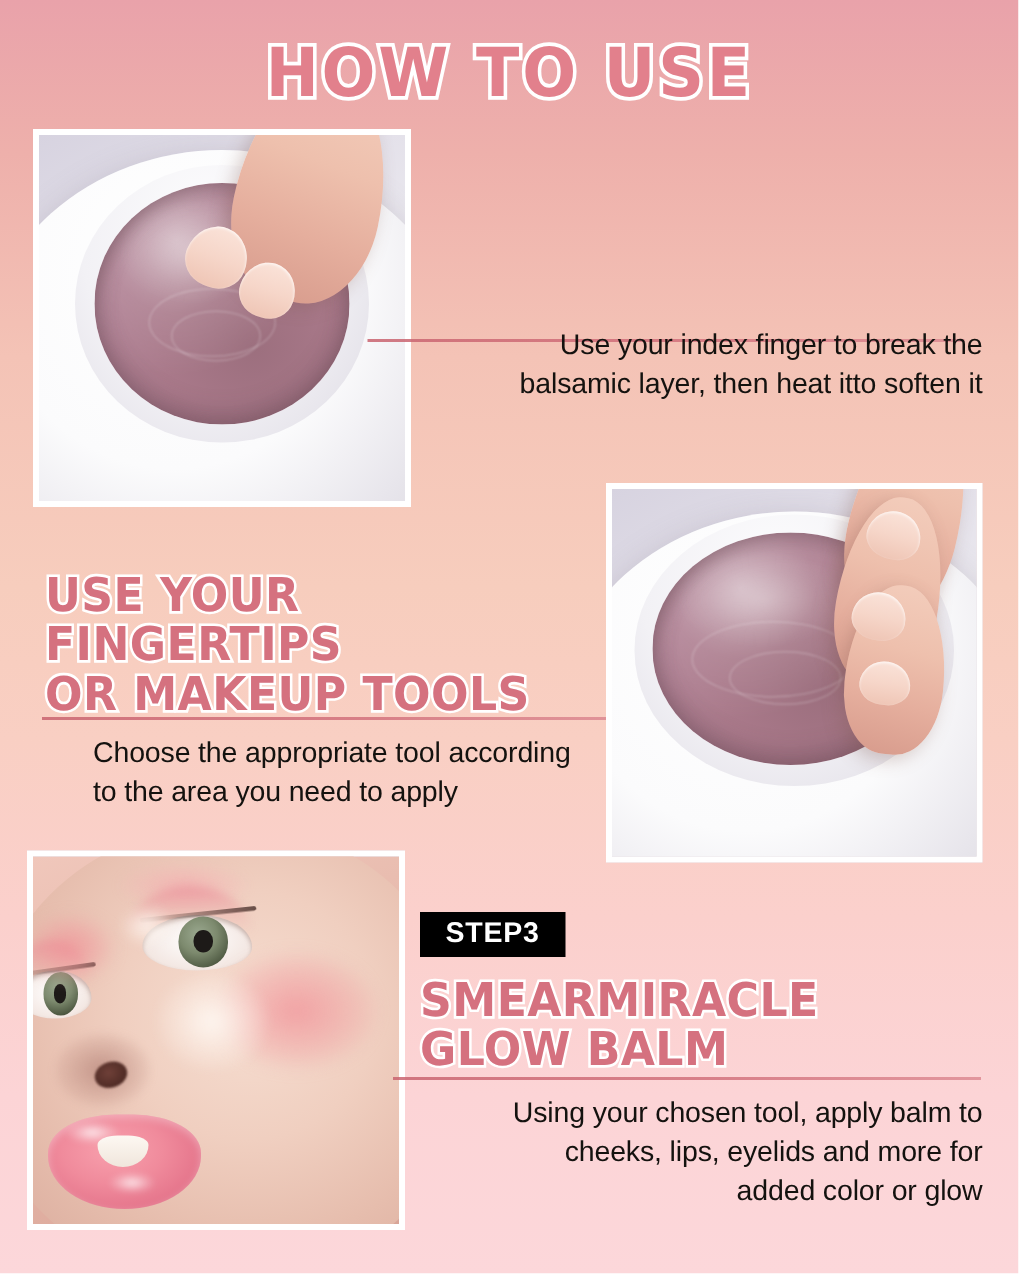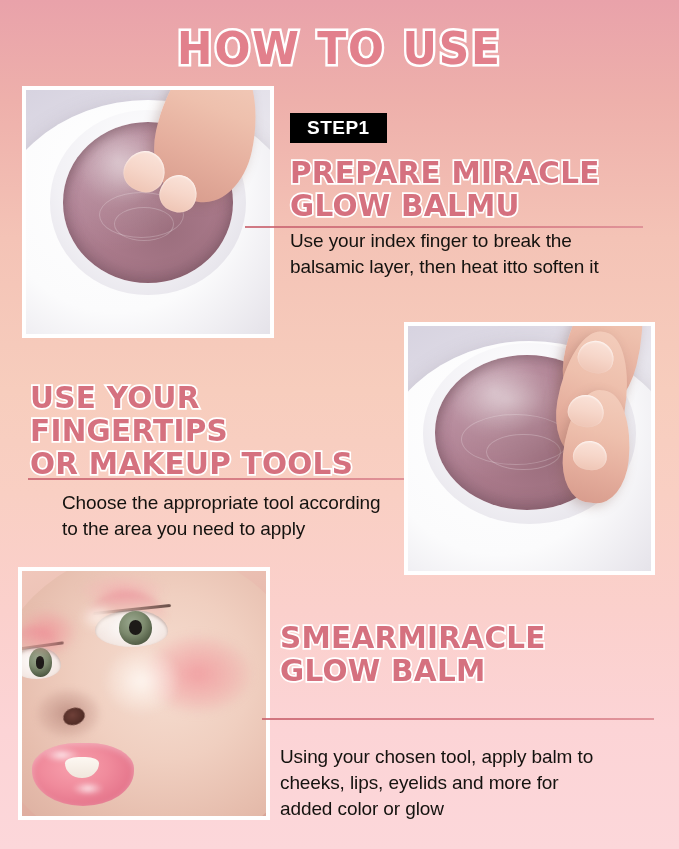--- a/index.html
+++ b/index.html
@@ -278,11 +278,6 @@
     </div>
   </div>
 
-  <div class="step step-1">
-    <span class="badge">STEP1</span>
-    <div class="heading">PREPARE MIRACLE
-GLOW BALMU</div>
-  </div>
   <div class="divider divider-1"></div>
   <div class="step" style="left:290px;top:228px;width:365px;">
     <div class="body-text" style="margin-top:0;">Use your index finger to break the

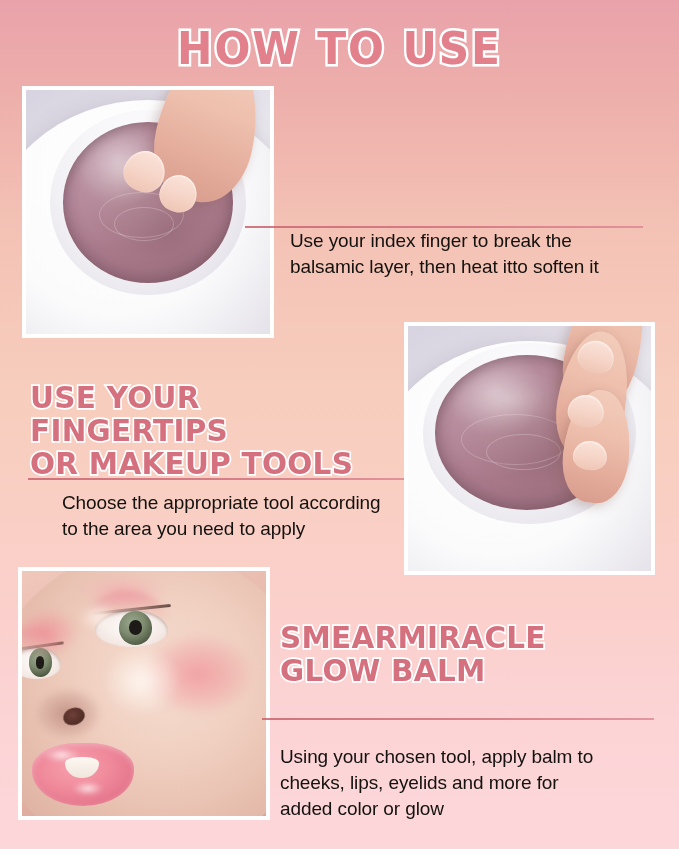--- a/index.html
+++ b/index.html
@@ -279,7 +279,7 @@
   </div>
 
   <div class="divider divider-1"></div>
-  <div class="step" style="left:290px;top:228px;width:365px;">
+  <div class="step" style="left:290px;top:218px;width:365px;text-align:right;">
     <div class="body-text" style="margin-top:0;">Use your index finger to break the
 balsamic layer, then heat itto soften it</div>
   </div>

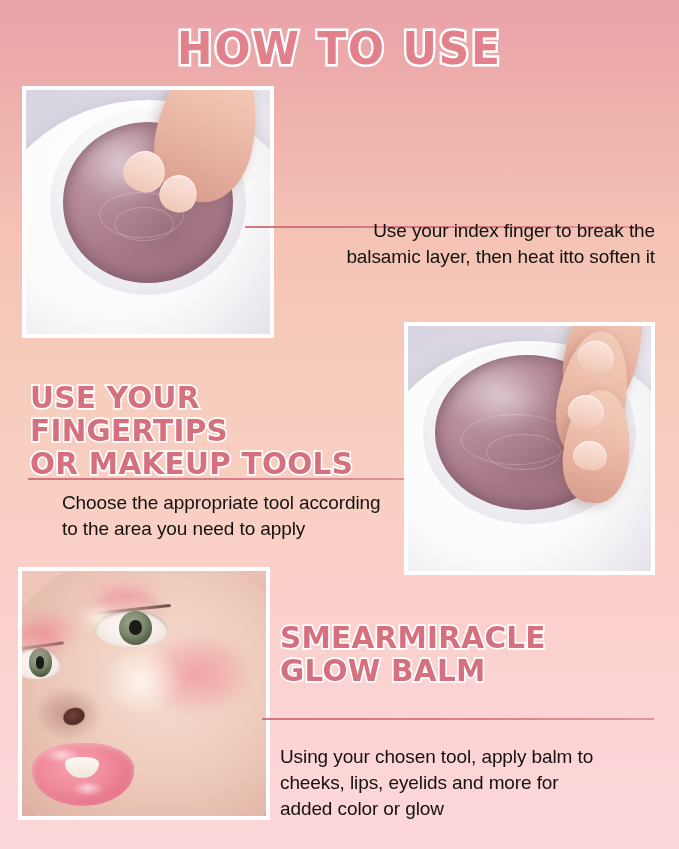--- a/index.html
+++ b/index.html
@@ -350,6 +350,7 @@
   </div>
 
   <div class="step step-3">
+    <span class="badge">STEP3</span>
     <div class="heading">SMEARMIRACLE
 GLOW BALM</div>
   </div>

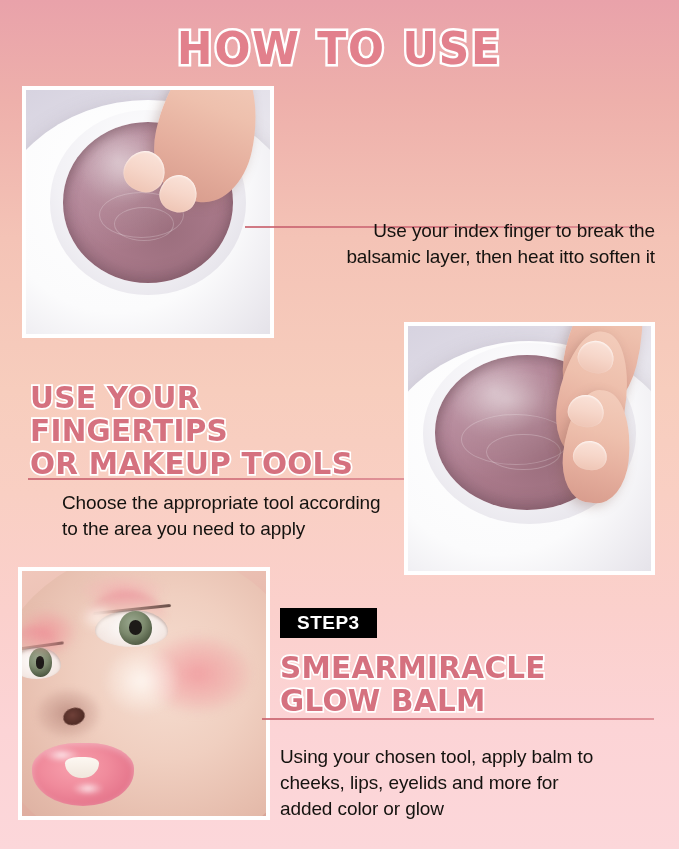--- a/index.html
+++ b/index.html
@@ -356,7 +356,7 @@
   </div>
   <div class="divider divider-3"></div>
   <div class="step" style="left:280px;top:730px;width:375px;">
-    <div class="body-text" style="margin-top:14px;">Using your chosen tool, apply balm to
+    <div class="body-text" style="margin-top:0;text-align:right;">Using your chosen tool, apply balm to
 cheeks, lips, eyelids and more for
 added color or glow</div>
   </div>

